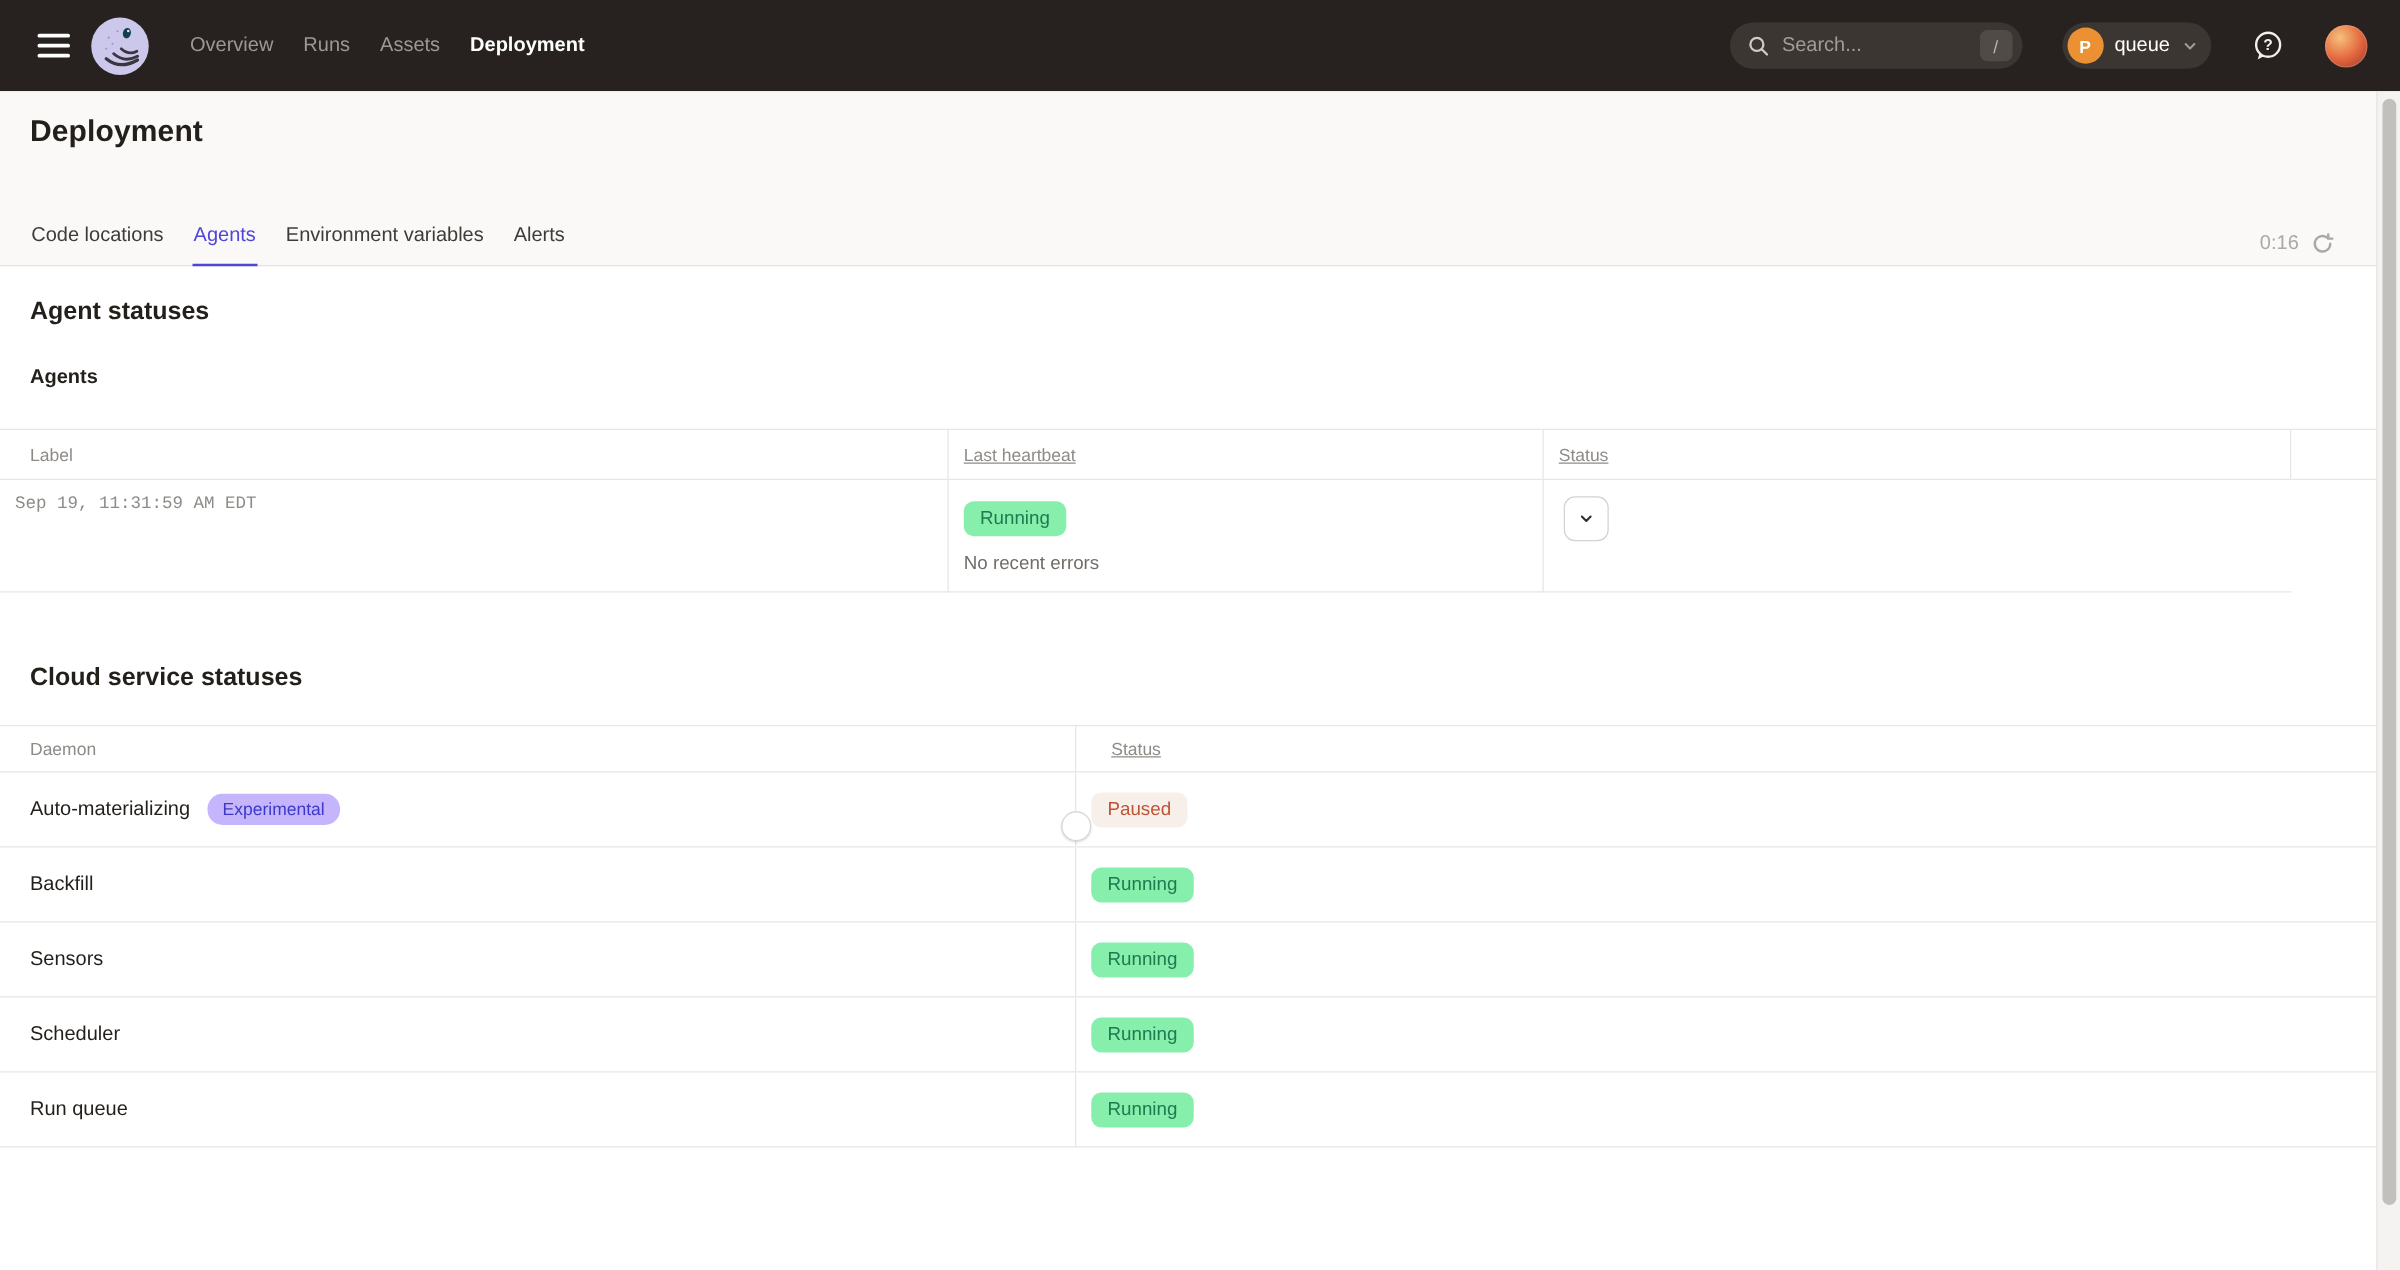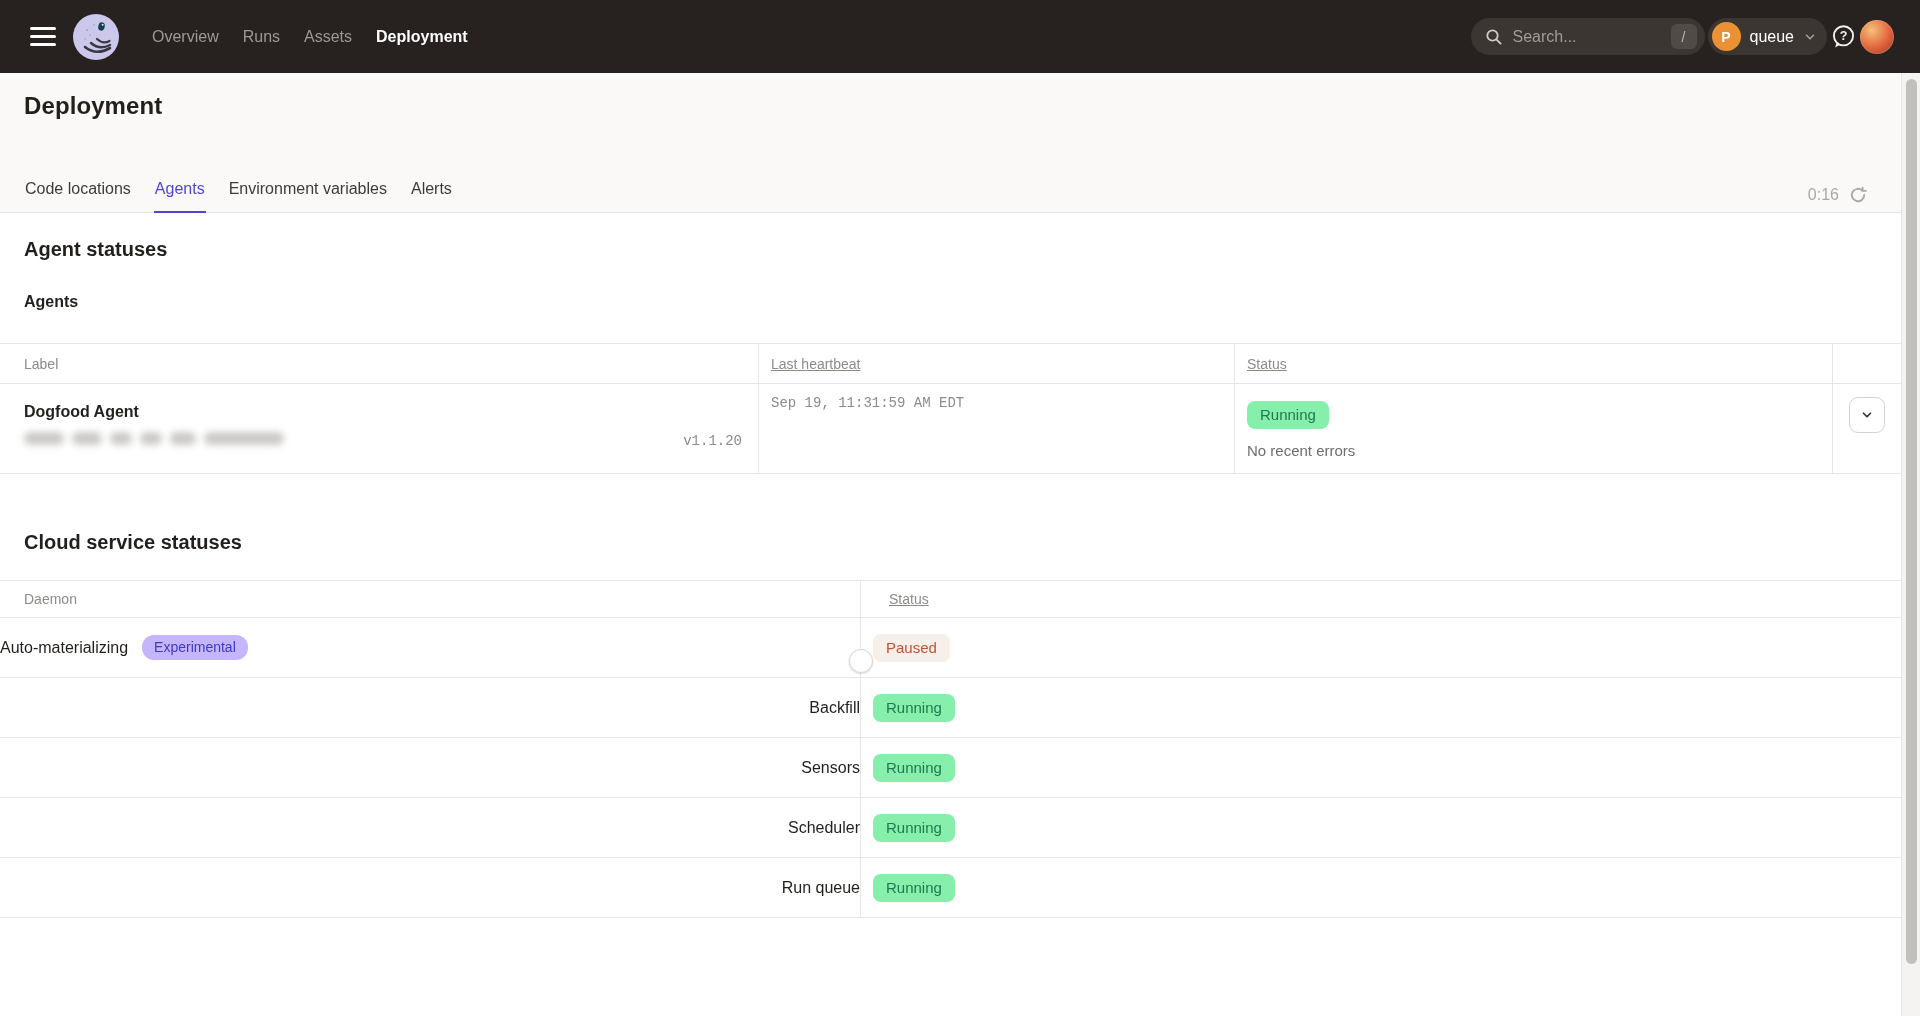--- a/index.html
+++ b/index.html
@@ -21,7 +21,7 @@
   .nav-link { font-size:16px; color:#9C9893; cursor:pointer; }
   .nav-link.active { color:#ffffff; font-weight:700; }
   .nav-spacer { flex:1; }
-  .nav-right { display:flex; align-items:center; gap:3px; }
+  .nav-right { display:flex; align-items:center; gap:32px; }
   .search-pill {
     width:234px; height:37px; border-radius:19px; background:#3B3632;
     display:flex; align-items:center; padding:0 8px 0 14px;

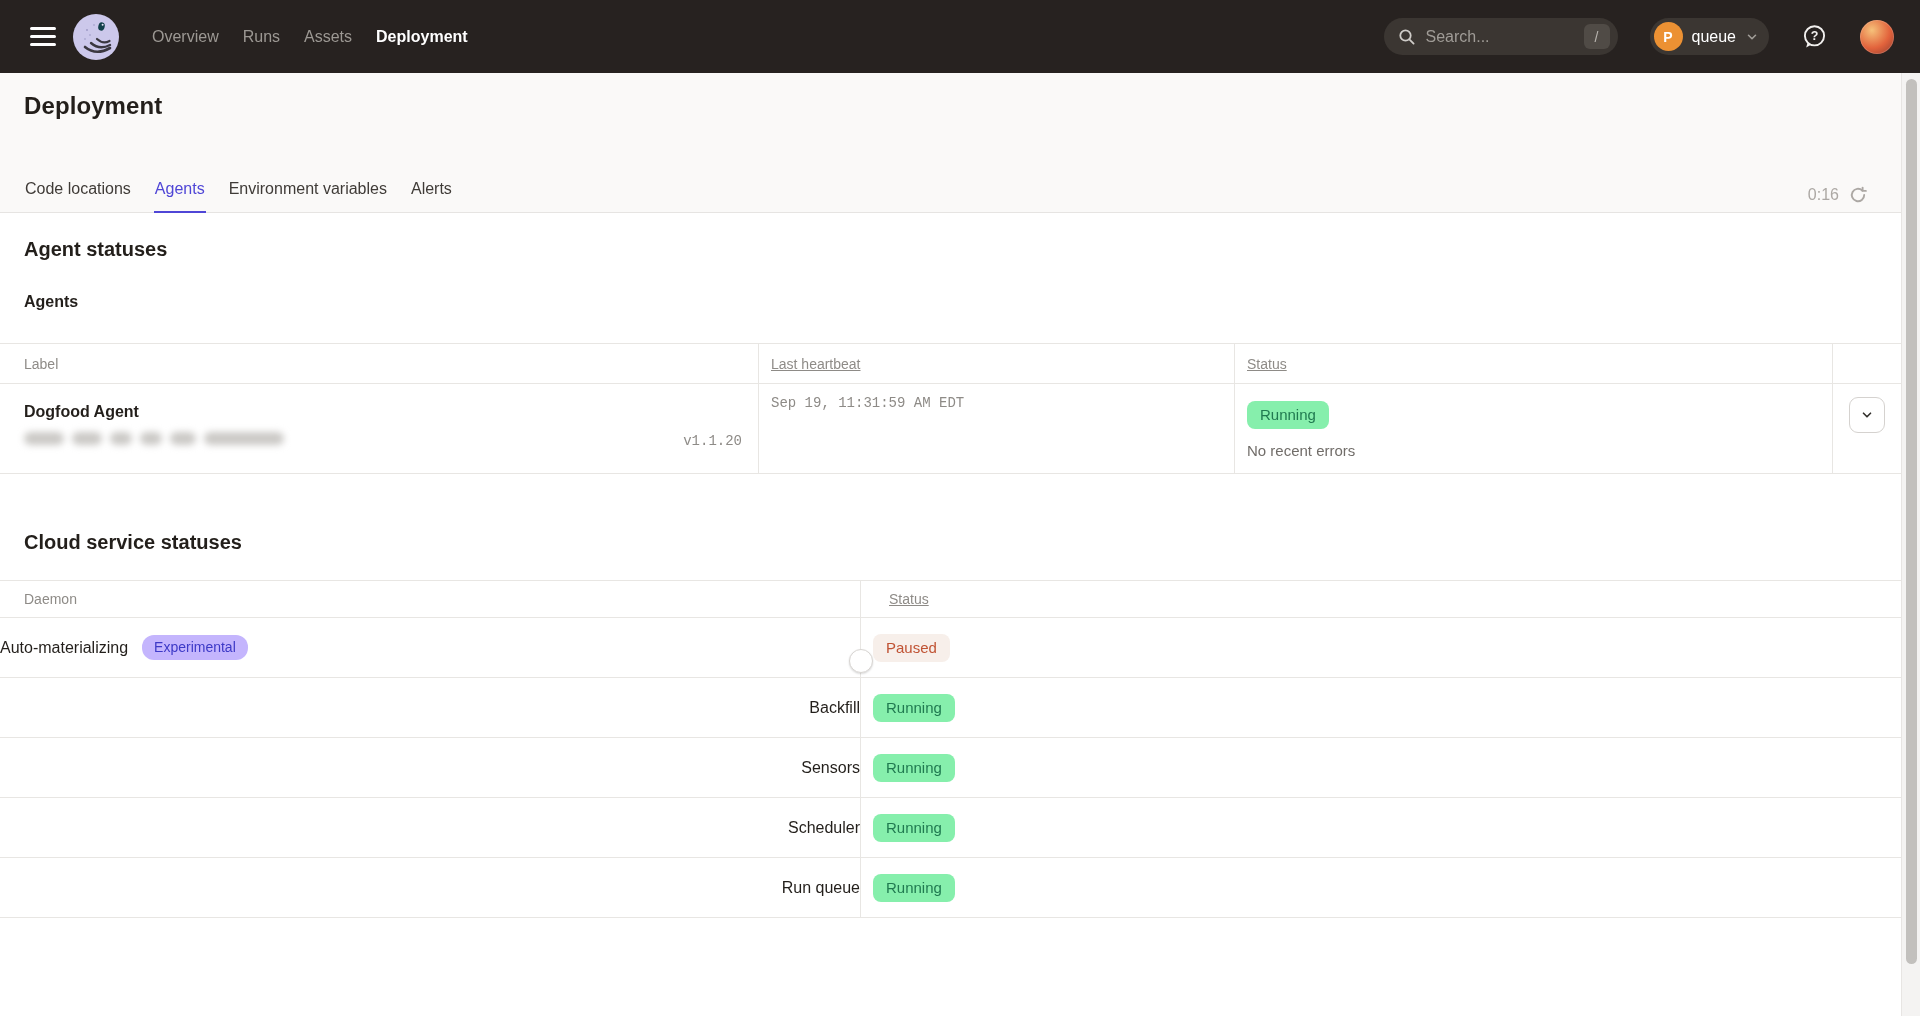--- a/index.html
+++ b/index.html
@@ -253,18 +253,6 @@
   <div class="th"></div>
 
   <div class="td colline">
-    <div class="agent-name">Dogfood Agent</div>
-    <div class="agent-id-blur">
-      <i style="width:40px"></i>
-        <i style="width:30px"></i>
-        <i style="width:22px"></i>
-      <i style="width:22px"></i>
-        <i style="width:26px"></i>
-        <i style="width:80px"></i>
-    </div>
-    <div class="agent-version">v1.1.20</div>
-  </div>
-  <div class="td colline">
     <div class="hb-time">Sep 19, 11:31:59 AM EDT</div>
   </div>
   <div class="td colline status-cell">

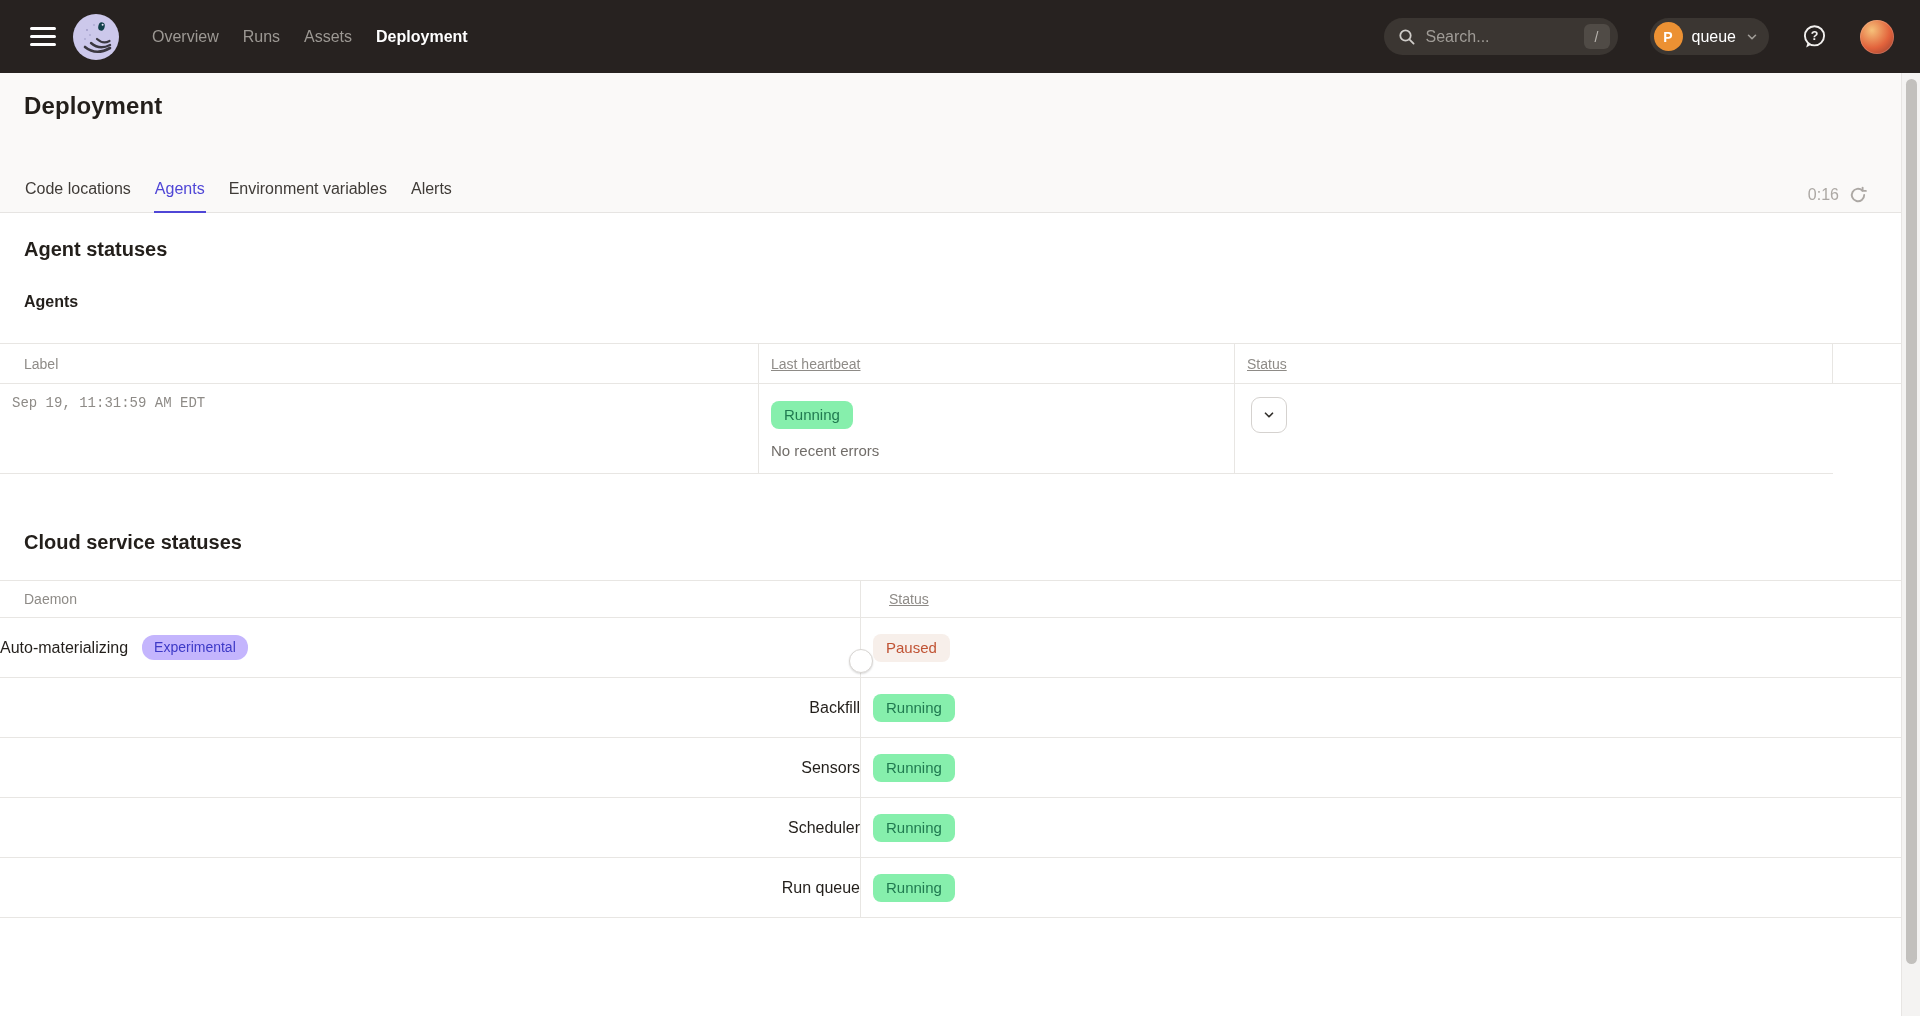--- a/index.html
+++ b/index.html
@@ -138,7 +138,7 @@
   .svc-hrow { display:grid; grid-template-columns:861px 1fr; height:37px; border-bottom:1px solid #E8E6E3;gap:16px; }
   .svc-hrow .th { font-size:14px; color:#8E8B87; display:flex; align-items:center; }
   .svc-row { display:grid; grid-template-columns:861px 1fr; height:60px; border-bottom:1px solid #E8E6E3; }
-  .svc-name-cell { display:flex; align-items:center; border-right:1px solid #E8E6E3;justify-content:flex-end; }
+  .svc-name-cell { display:flex; align-items:center; padding-left:24px; border-right:1px solid #E8E6E3; }
   .svc-name { font-size:16px; }
   .tag-badge {
     margin-left:14px; font-size:14px; color:#3D39C7; background:#c4b5fd;

